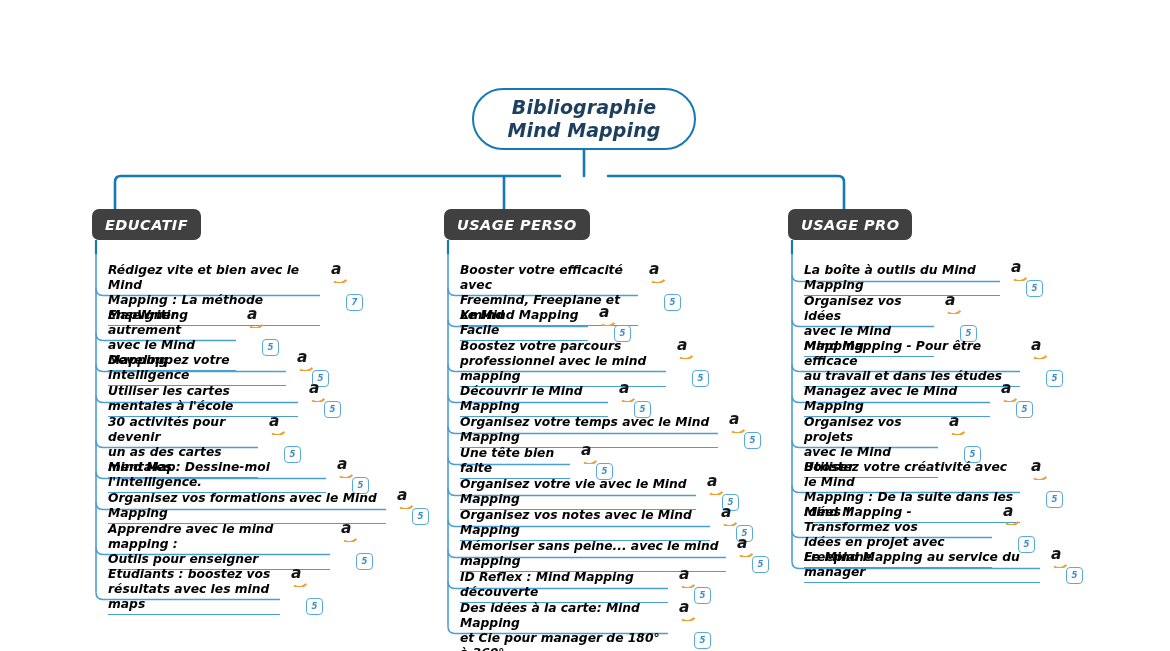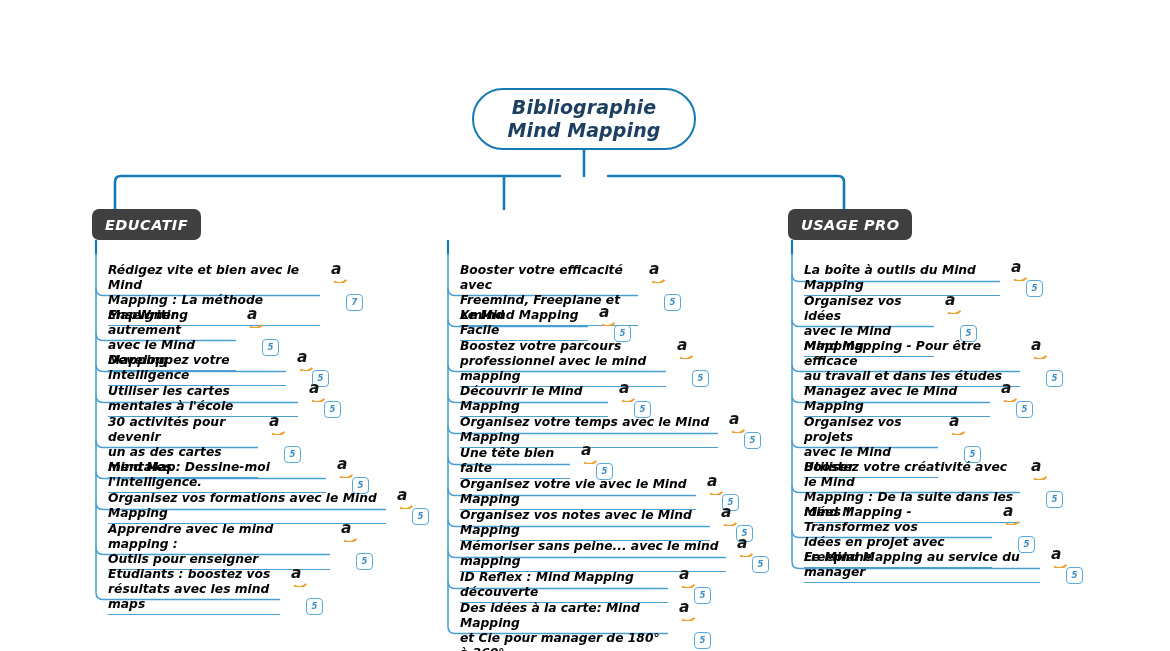--- a/index.html
+++ b/index.html
@@ -185,6 +185,9 @@
   <div class="cat" id="cat-educatif">
     <span class="cat-label">EDUCATIF</span>
   </div>
+  <div class="cat" id="cat-perso">
+    <span class="cat-label">USAGE PERSO</span>
+  </div>
   <div class="cat" id="cat-pro">
     <span class="cat-label">USAGE PRO</span>
   </div>

